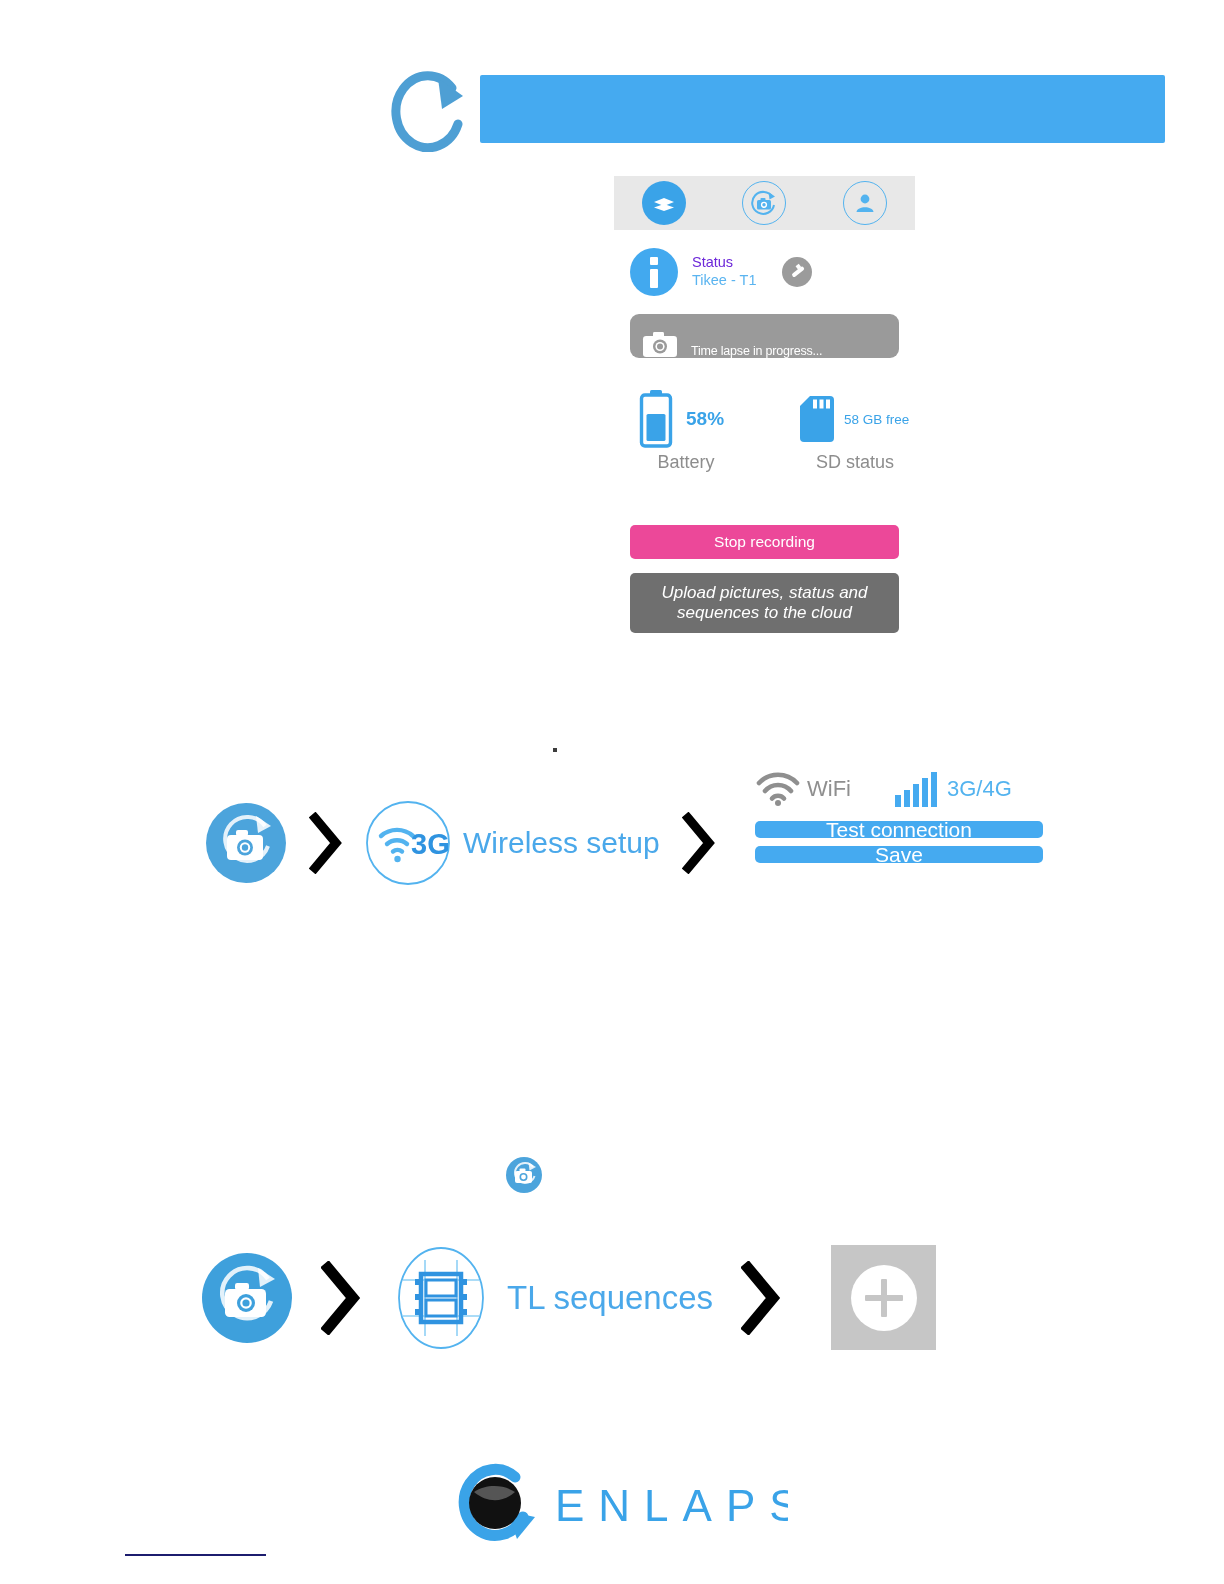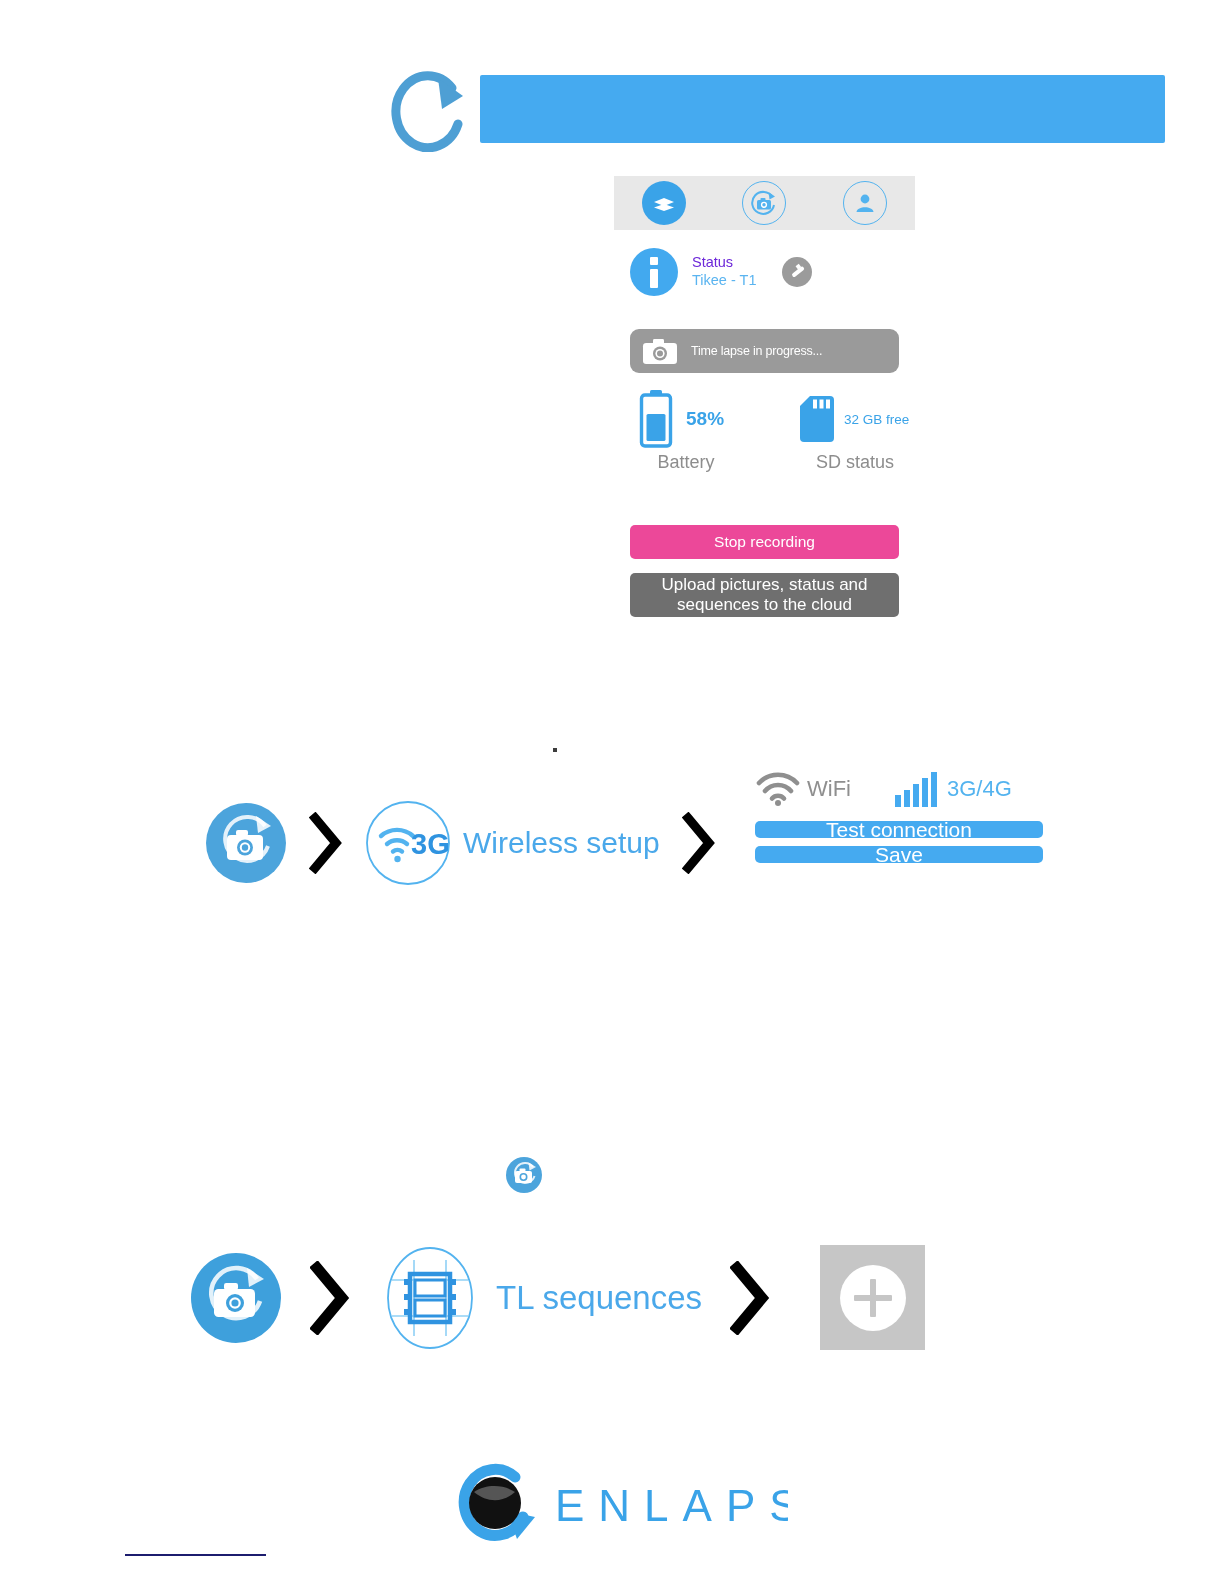--- a/index.html
+++ b/index.html
@@ -33,7 +33,7 @@
   #plug-icon{margin-left:26px;width:30px;height:30px;border-radius:50%;background:#9b9b9b;position:relative;}
 
   #tl-bar{position:absolute;left:16px;top:138px;width:269px;height:44px;background:#9a9a9a;
-          border-radius:9px;display:flex;align-items:center;margin-top:15px;}
+          border-radius:9px;display:flex;align-items:flex-end;}
   #tl-cam{margin-left:12px;width:36px;height:27px;position:relative;flex:0 0 auto;}
   #tl-label{margin-left:13px;color:#ffffff;font-size:12.5px;letter-spacing:-.2px;}
 

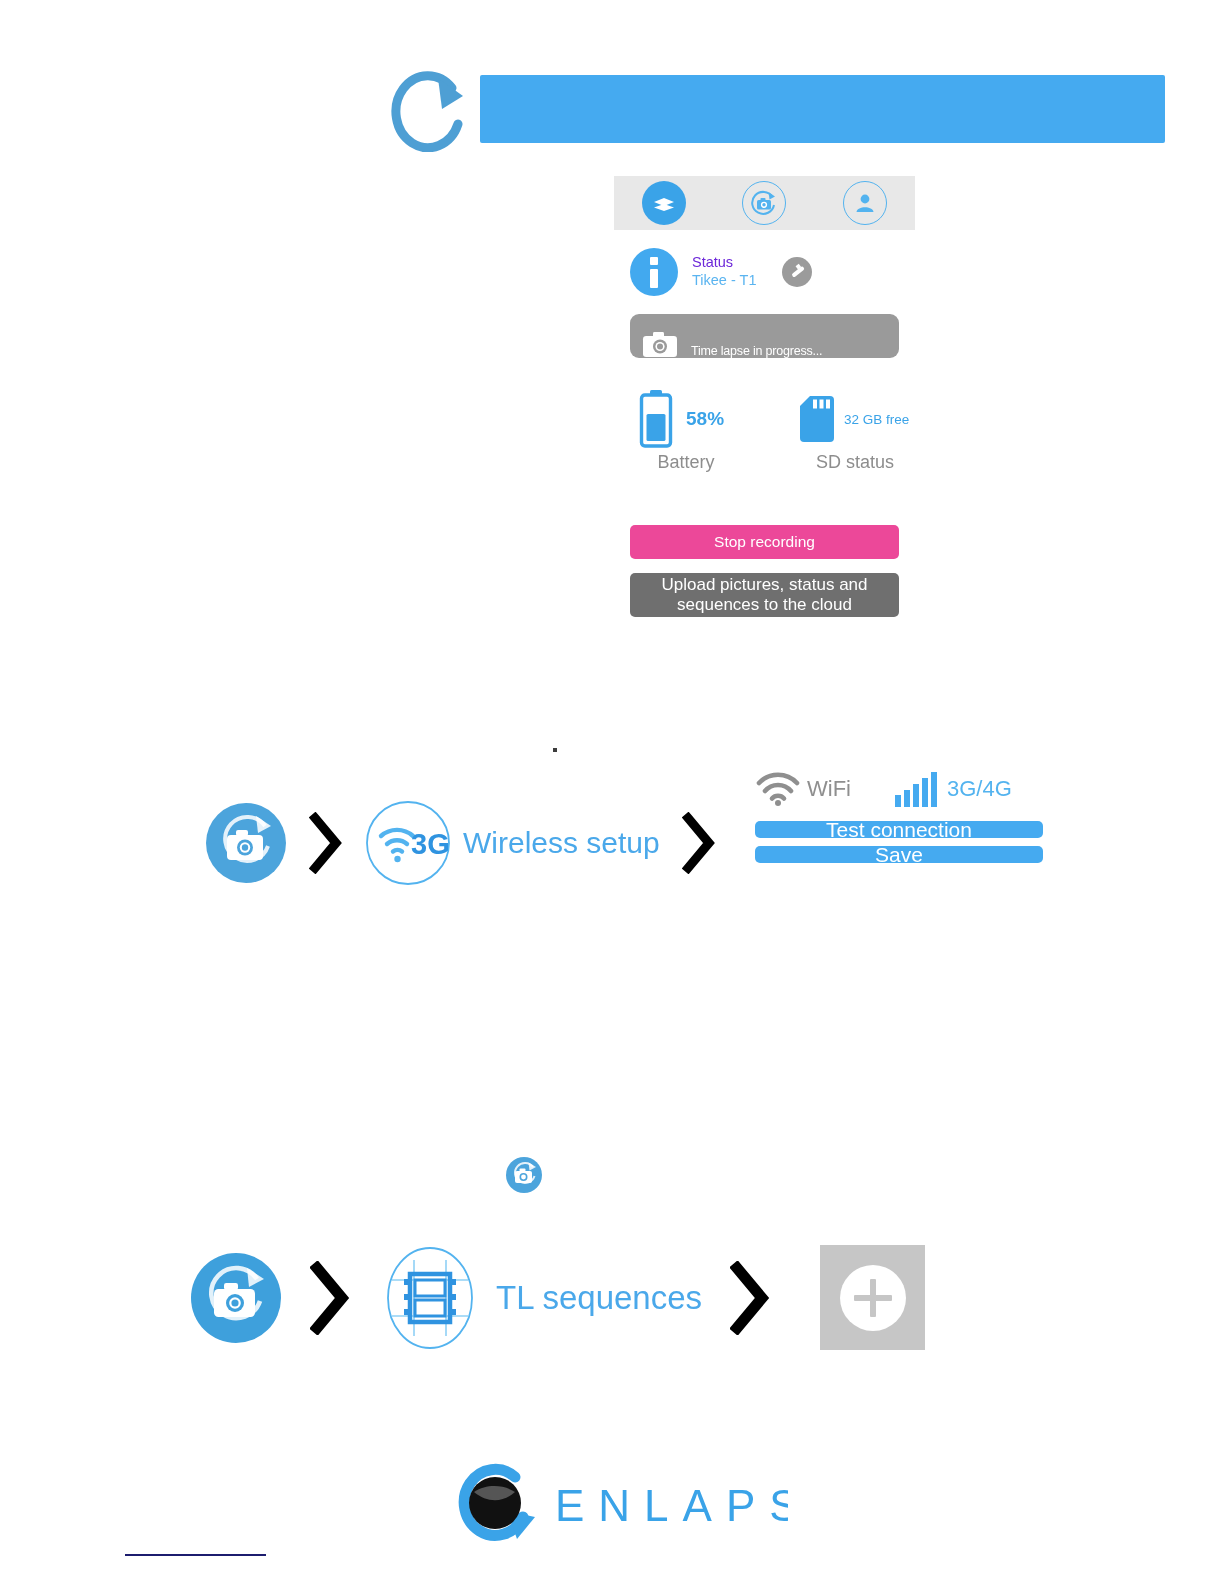--- a/index.html
+++ b/index.html
@@ -172,7 +172,7 @@
           <rect x="19.5" y="3.5" width="4" height="9" fill="#ffffff"></rect>
           <rect x="26" y="3.5" width="4" height="9" fill="#ffffff"></rect>
         </svg>
-        <div class="meter-val sm">32 GB free</div>
+        <div class="meter-val sm">58 GB free</div>
       </div>
       <div class="meter-cap">SD status</div>
     </div>

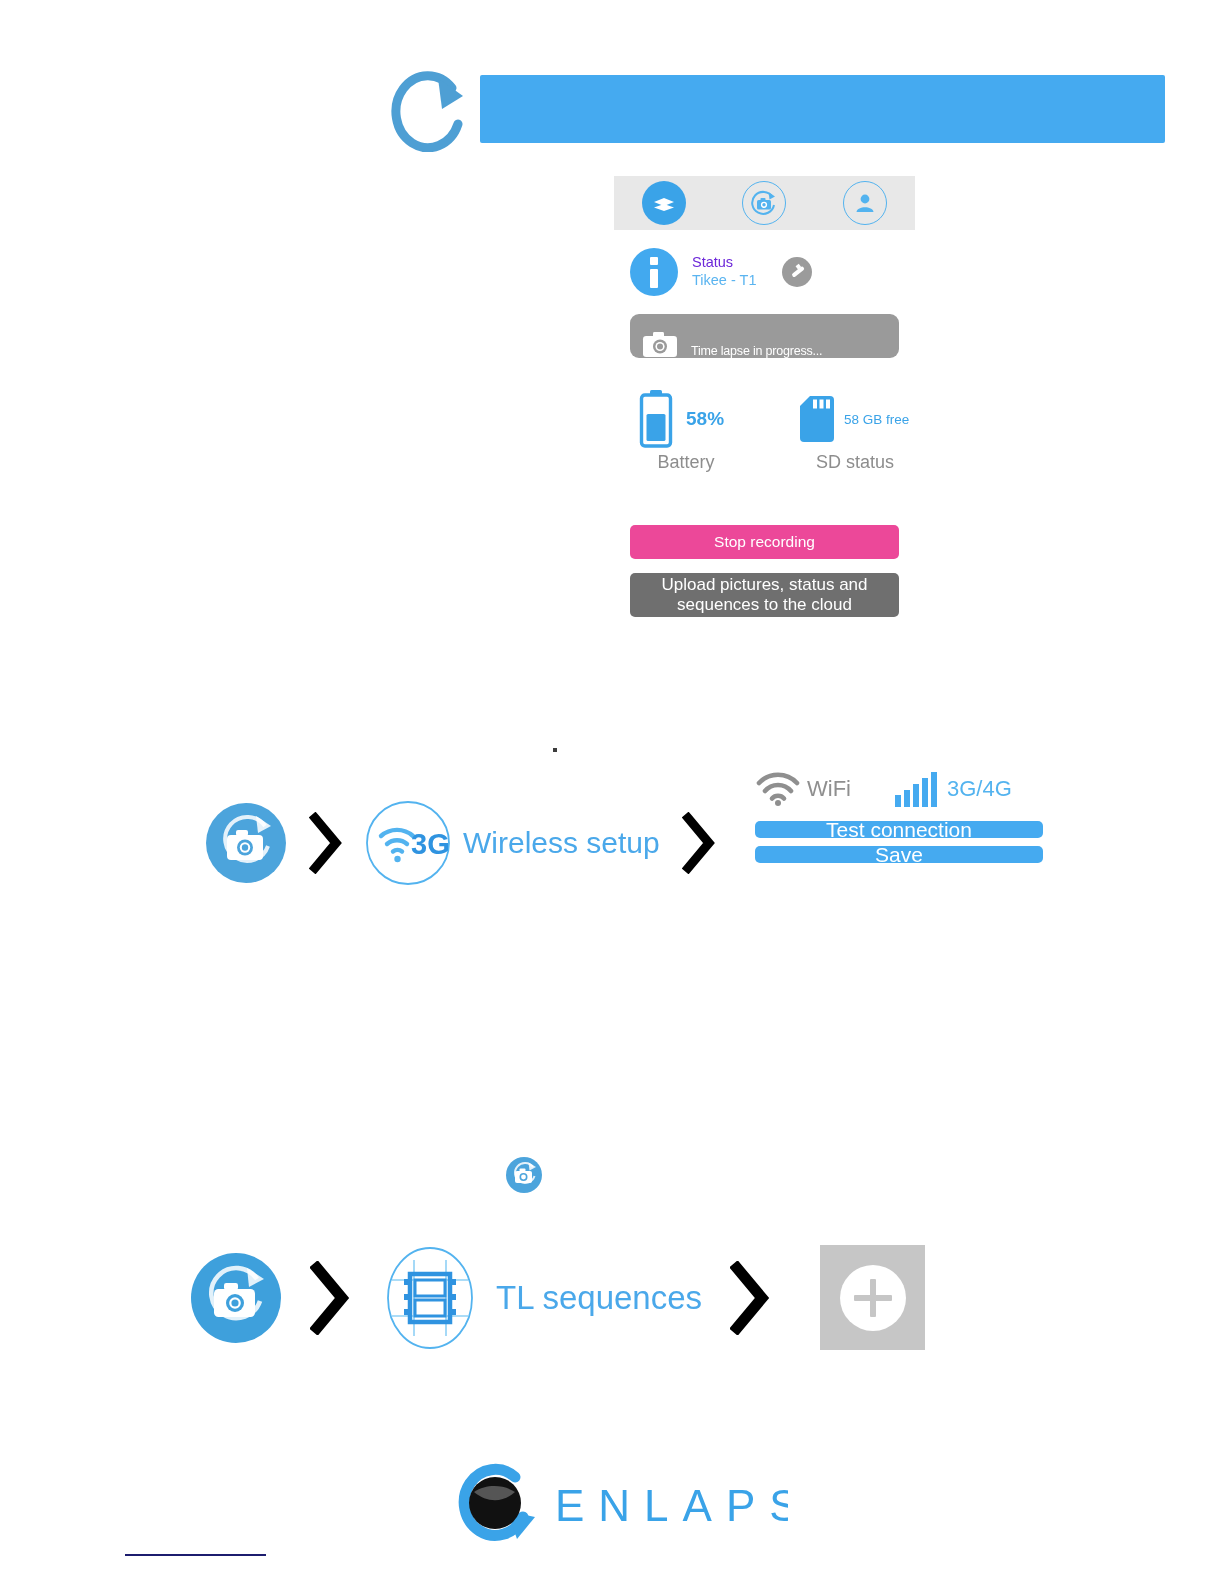--- a/index.html
+++ b/index.html
@@ -49,9 +49,9 @@
 
   #stop-btn{position:absolute;left:16px;top:349px;width:269px;height:34px;background:#ec4899;
             border-radius:5px;color:#fff;font-size:15.5px;display:flex;align-items:center;justify-content:center;border:none;}
-  #upload-btn{position:absolute;left:16px;top:397px;width:269px;height:44px;background:#6f6f6f;
+  #upload-btn{position:absolute;left:16px;top:397px;width:269px;height:60px;background:#6f6f6f;
               border-radius:5px;color:#fff;font-size:17px;line-height:1.2;text-align:center;
-              display:flex;align-items:center;justify-content:center;padding:0 6px;box-sizing:border-box;border:none;}
+              display:flex;align-items:center;justify-content:center;padding:0 6px;box-sizing:border-box;border:none;font-style:italic;}
 
   
   .flow{position:absolute;display:flex;align-items:center;}

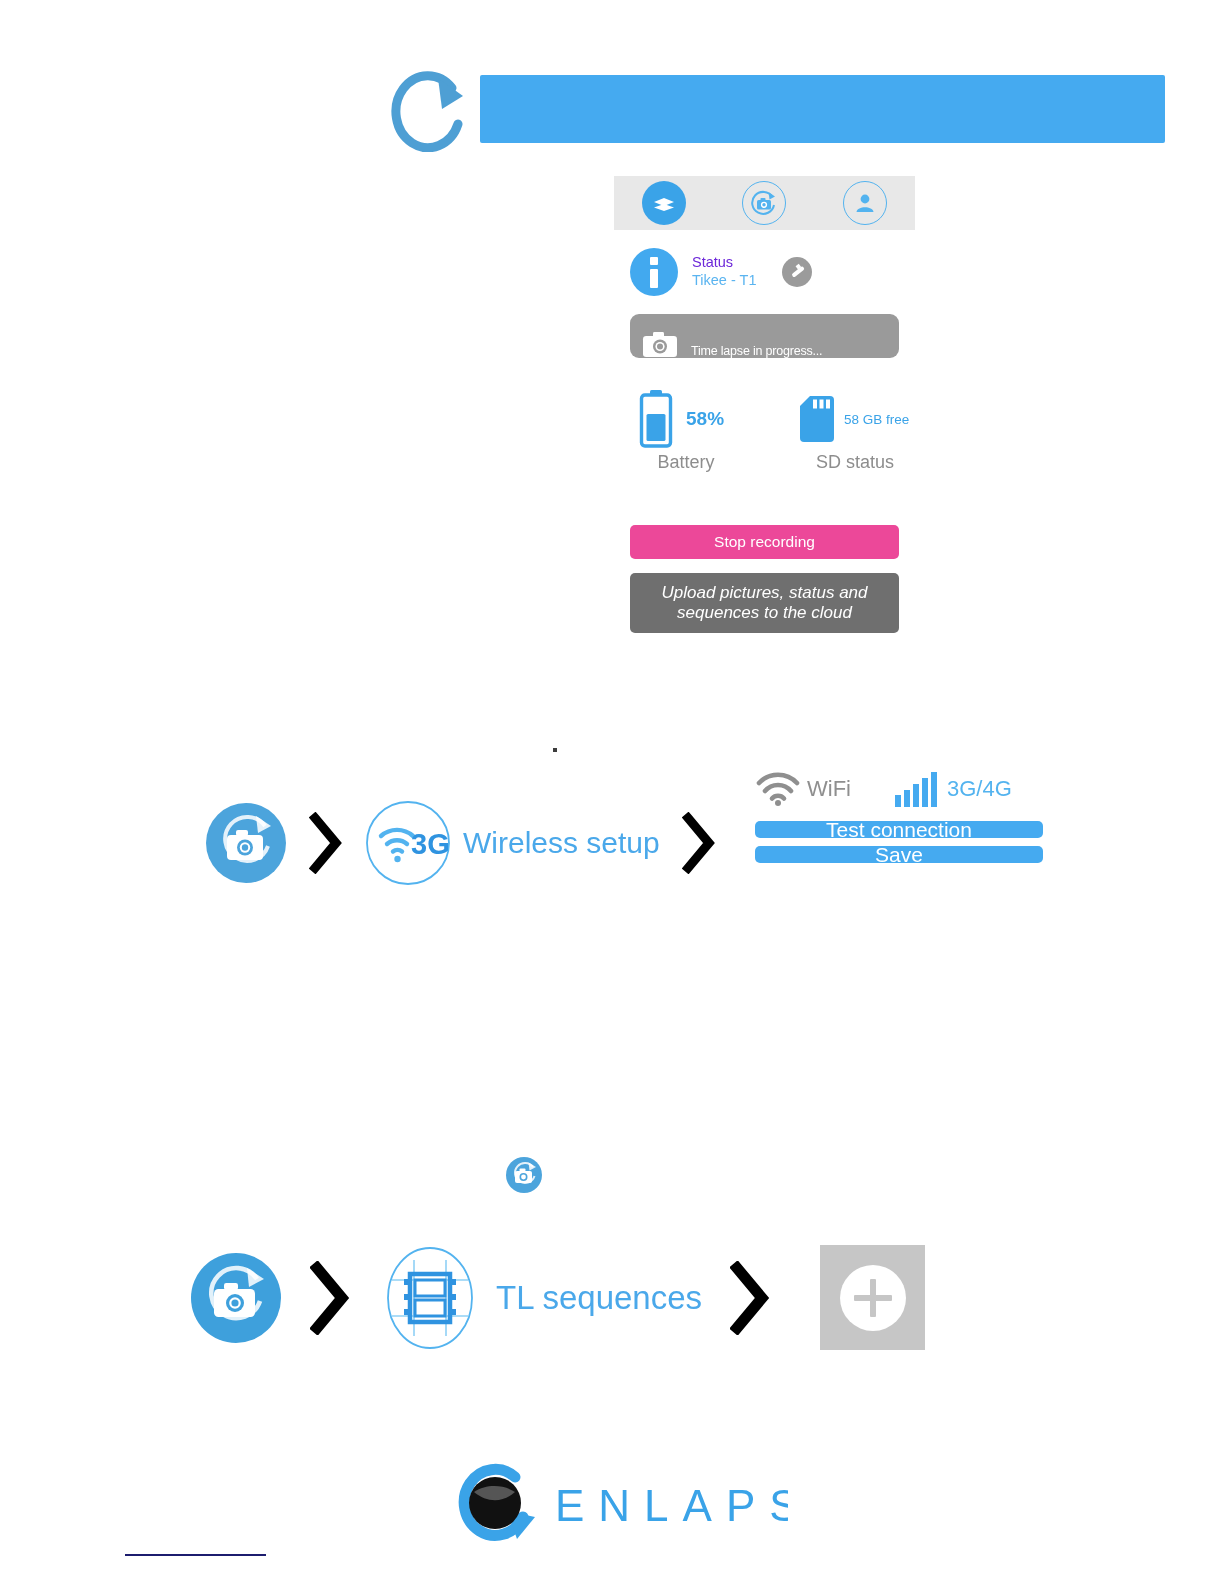--- a/index.html
+++ b/index.html
@@ -69,7 +69,7 @@
   .wbtn{width:288px;height:17px;background:#45aaf0;border-radius:5px;color:#fff;font-size:21px;
         display:flex;align-items:center;justify-content:center;margin-top:8px;border:none;}
 
-  #row-tl{left:190px;top:1245px;}
+  #row-tl{left:201px;top:1245px;}
   #tl-seq-label{font-size:33px;margin-left:14px;}
   #row-tl .chev{margin:0 28px;}
   #add-tile{width:105px;height:105px;background:#c6c6c6;display:flex;align-items:center;justify-content:center;margin-left:22px;}

